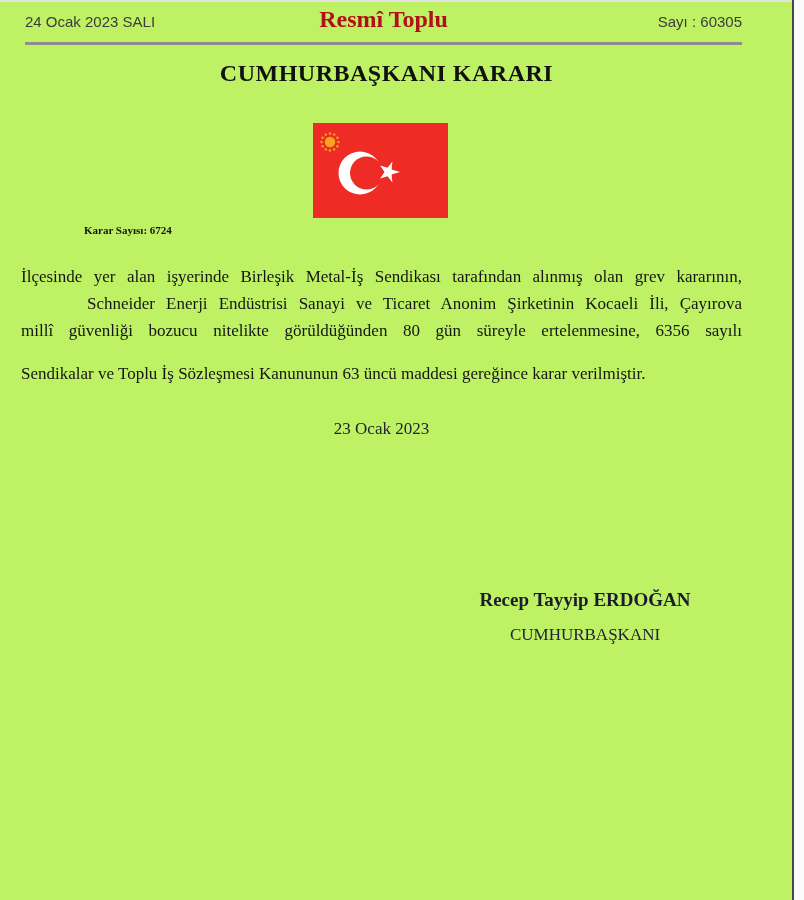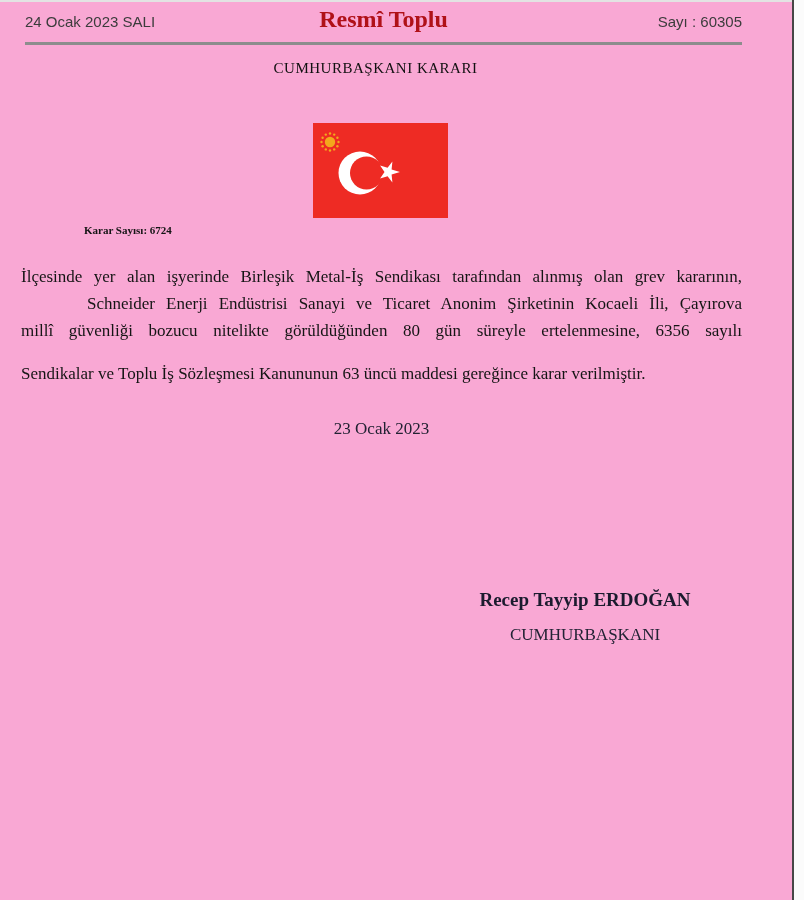--- a/index.html
+++ b/index.html
@@ -11,7 +11,7 @@
     position: relative;
     width: 804px;
     height: 900px;
-    background: #f9a8d4;
+    background: #bef264;
     overflow: hidden;
     font-family: "Liberation Serif", serif;
     color: #1a1a1a;

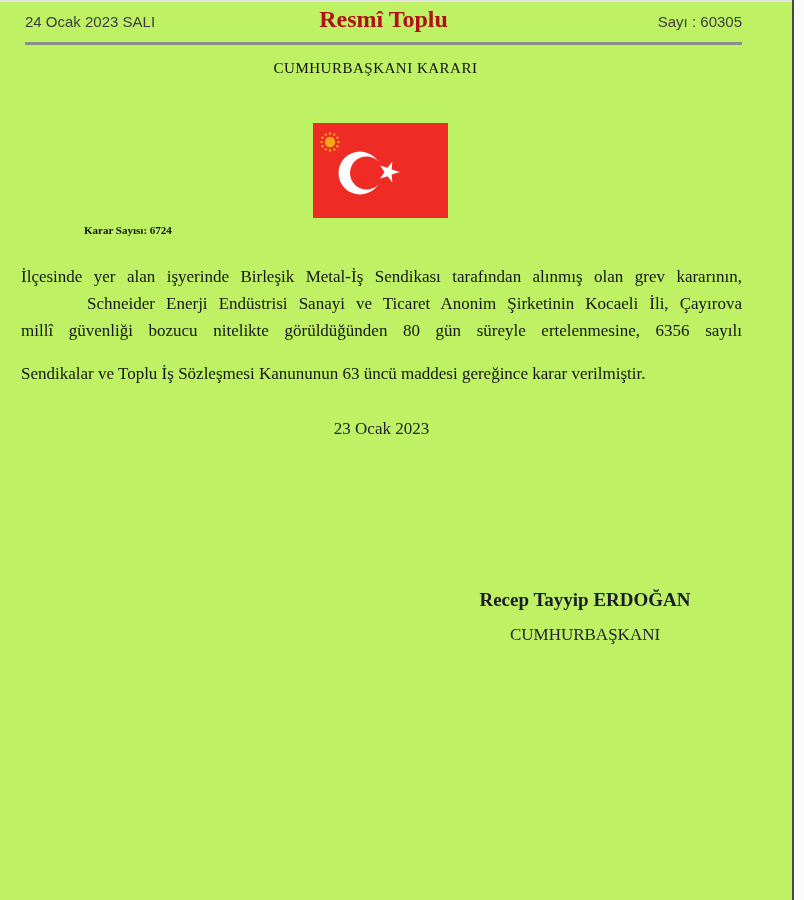--- a/index.html
+++ b/index.html
@@ -67,11 +67,11 @@
   }
   .decree-heading {
     position: absolute;
-    top: 60px; left: 17px;
+    top: 60px; left: 28px;
     width: 717px;
     text-align: center;
-    font-size: 15px;
-    font-weight: normal;
+    font-size: 24px;
+    font-weight: bold;
     letter-spacing: 0.5px;
     color: #111111;
   }

